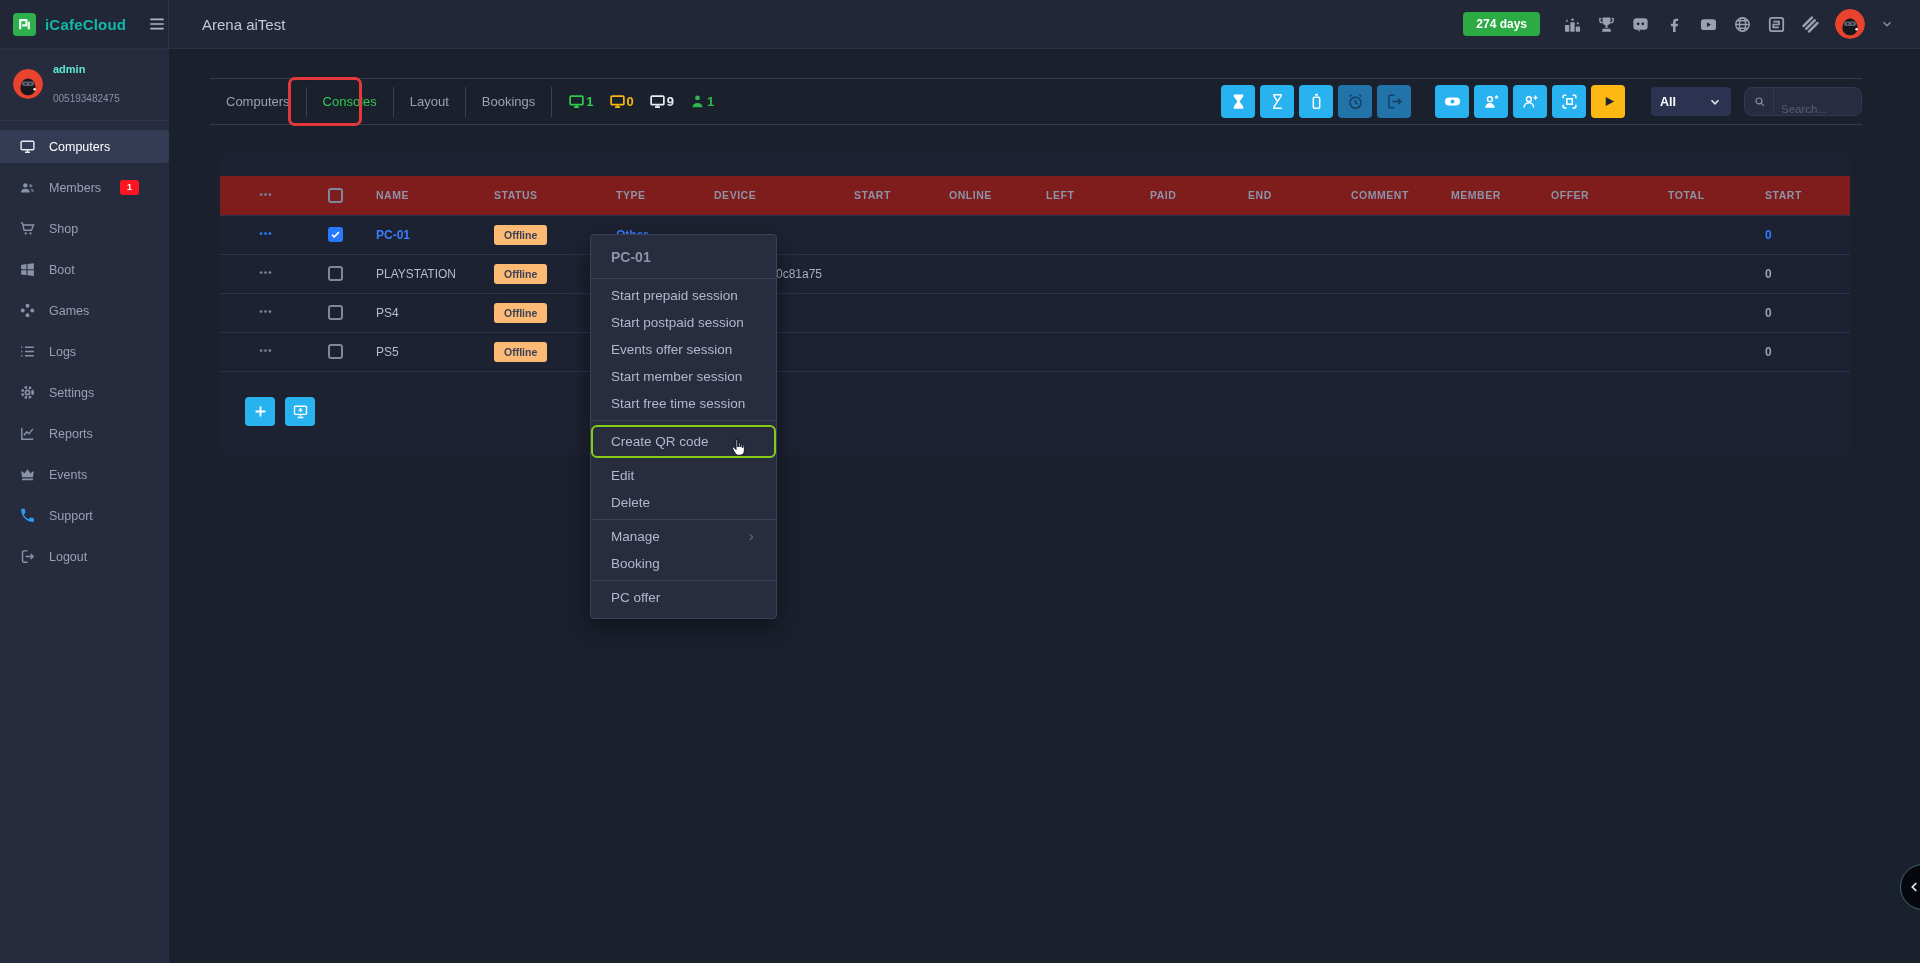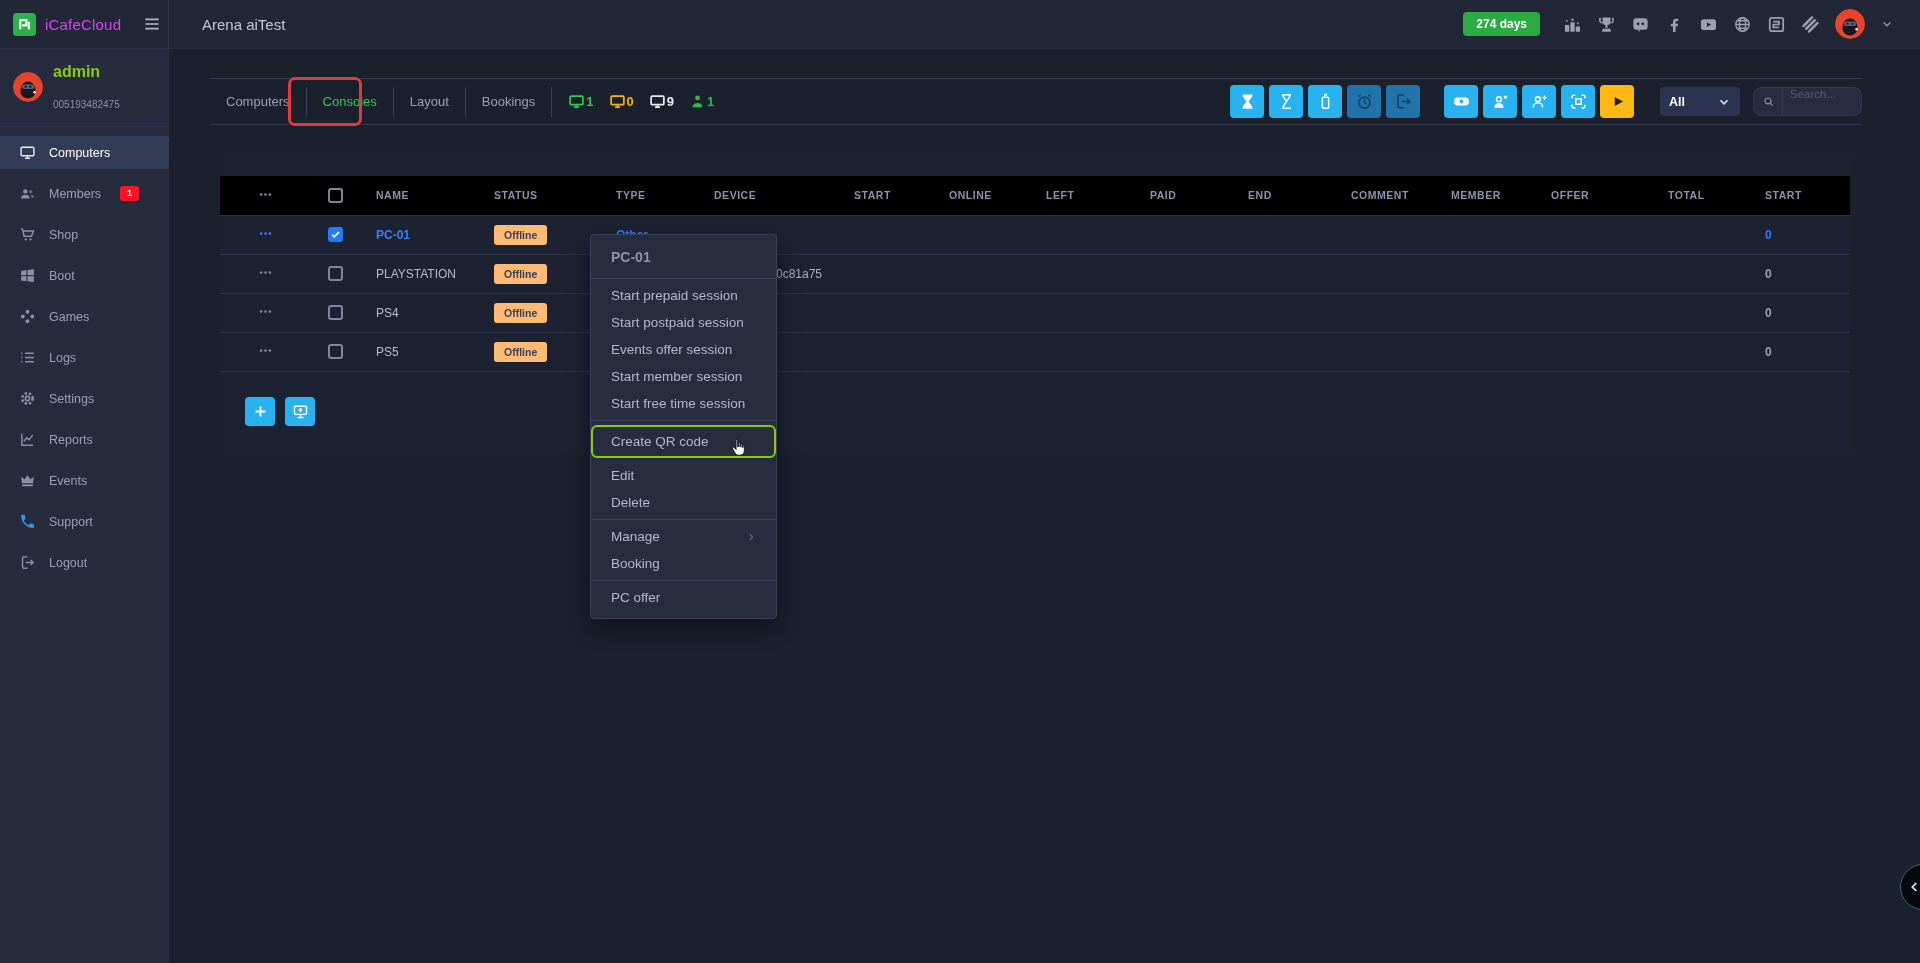--- a/index.html
+++ b/index.html
@@ -14,7 +14,7 @@
     border-bottom:1px solid #2b3144;display:flex;align-items:center;z-index:10}
   .brand{width:169px;height:100%;display:flex;align-items:center;gap:9px;
     padding:0 13px;border-right:1px solid #303650;flex:0 0 169px}
-  .brand-name{font-weight:normal;font-size:15px;color:#d946ef;letter-spacing:.2px}
+  .brand-name{font-weight:bold;font-size:15px;color:#14b8a6;letter-spacing:.2px}
   .hamburger{margin-left:12px;color:#aeb5c6;cursor:pointer}
   .topbar-title{margin-left:33px;font-size:15px;color:#c3c8d4}
   .topbar-right{margin-left:auto;display:flex;align-items:center;gap:15px;padding-right:26px}

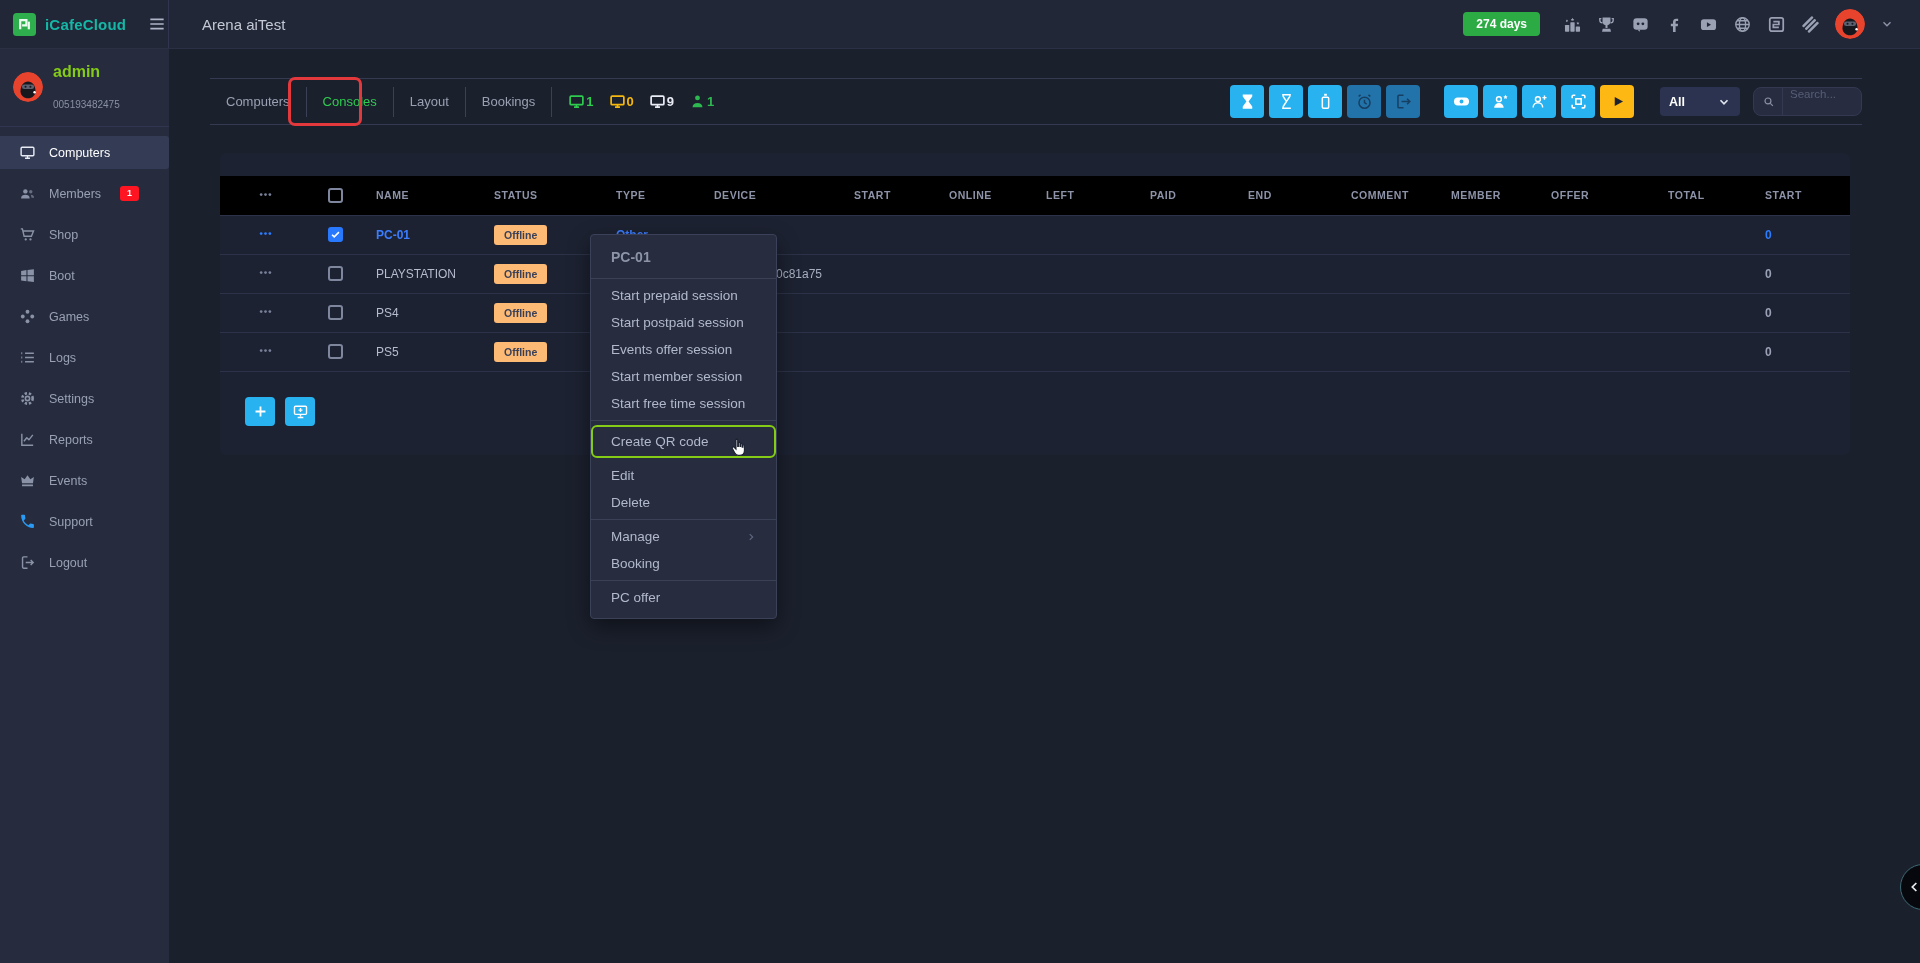--- a/index.html
+++ b/index.html
@@ -28,7 +28,7 @@
   .sidebar{position:absolute;top:49px;left:0;bottom:0;width:169px;background:#262c3e;z-index:9}
   .user-block{display:flex;align-items:center;gap:10px;padding:14px 12px 16px 13px;
     border-bottom:1px solid #303650}
-  .user-name{font-weight:bold;font-size:16px;color:#84cc16}
+  .user-name{font-weight:bold;font-size:11px;color:#5eead4}
   .user-id{font-size:10px;color:#8a90a4;margin-top:18px}
   .nav{margin-top:9px}
   .nav-item{height:33px;display:flex;align-items:center;gap:13px;padding-left:19px;

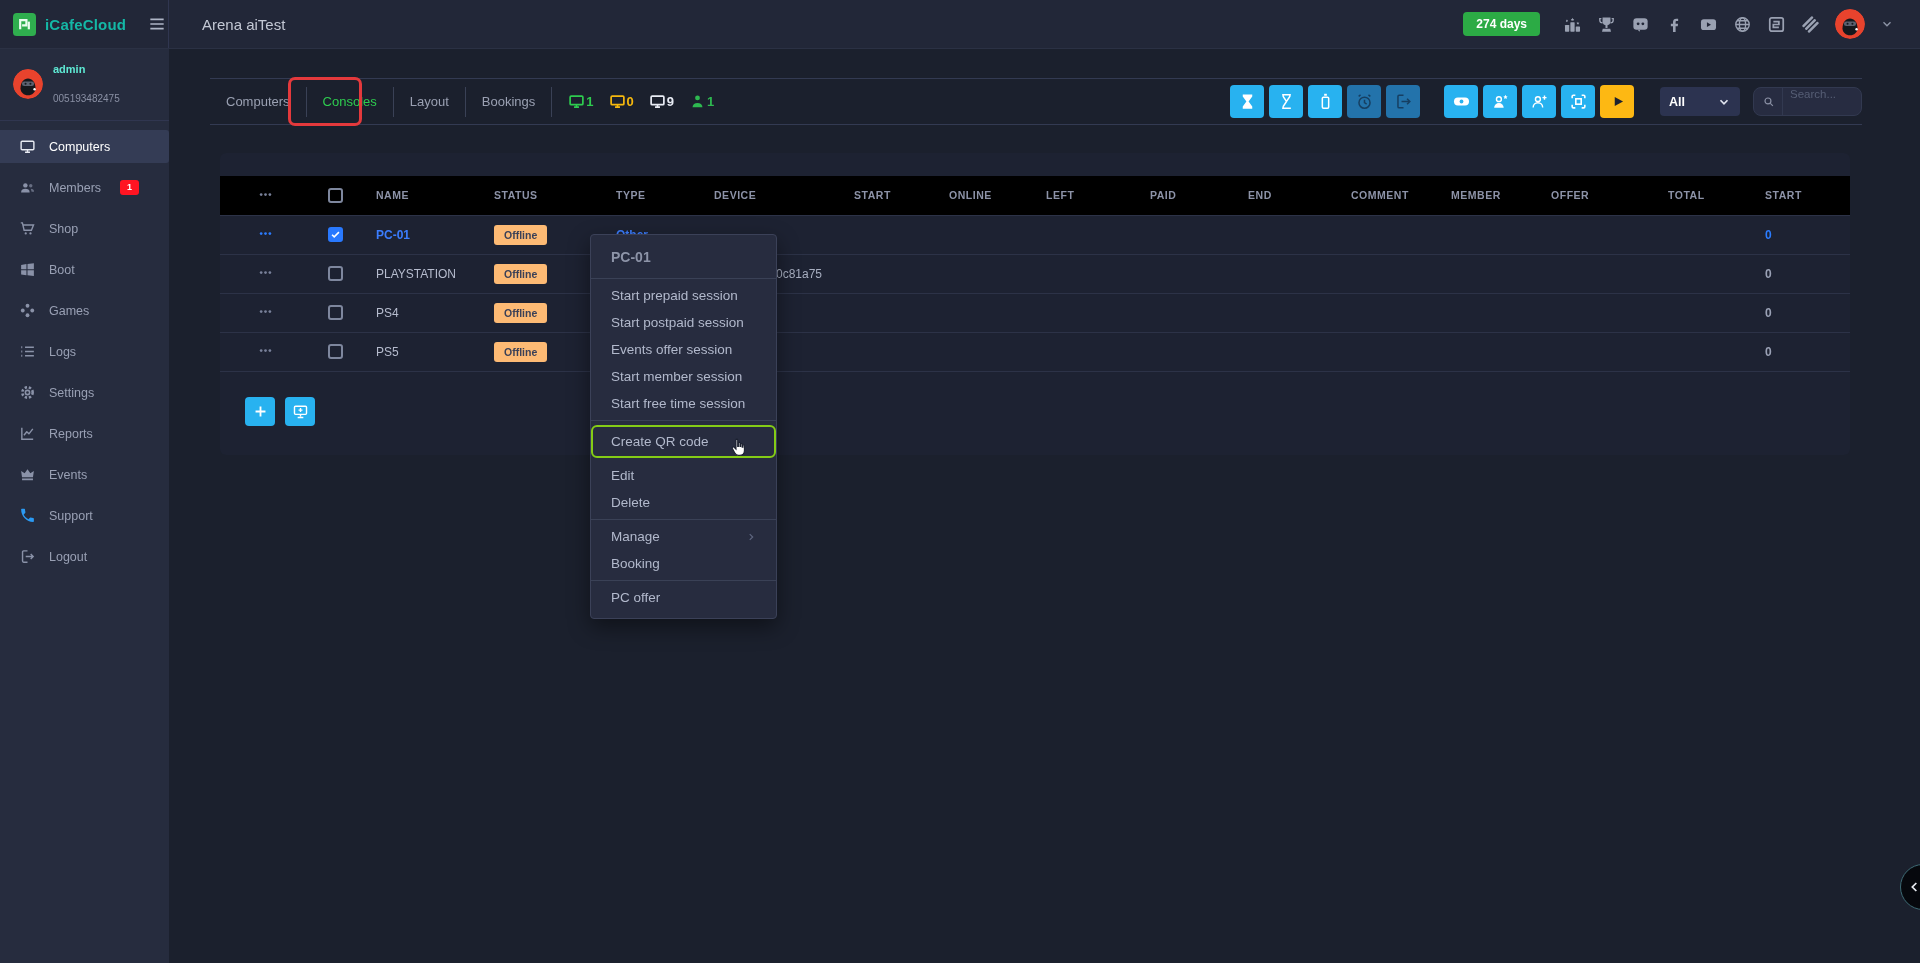--- a/index.html
+++ b/index.html
@@ -65,8 +65,8 @@
     display:flex;align-items:center;padding:0 9px;cursor:pointer}
   .filter b{font-size:12.5px;color:#fff}
   .filter .chev{margin-left:auto;color:#dfe3ee}
-  .searchbox{margin-left:13px;width:109px;height:29px;background:#272c41;
-    border:1px solid #323950;border-radius:8px;display:flex;align-items:flex-start}
+  .searchbox{margin-left:13px;width:118px;height:29px;background:#272c41;
+    border:1px solid #323950;border-radius:8px;display:flex;align-items:flex-end}
   .searchbox .sico{width:29px;height:100%;display:flex;align-items:center;justify-content:center;
     border-right:1px solid #323950;color:#8a90a4}
   .searchbox .sico svg{width:13px;height:13px}

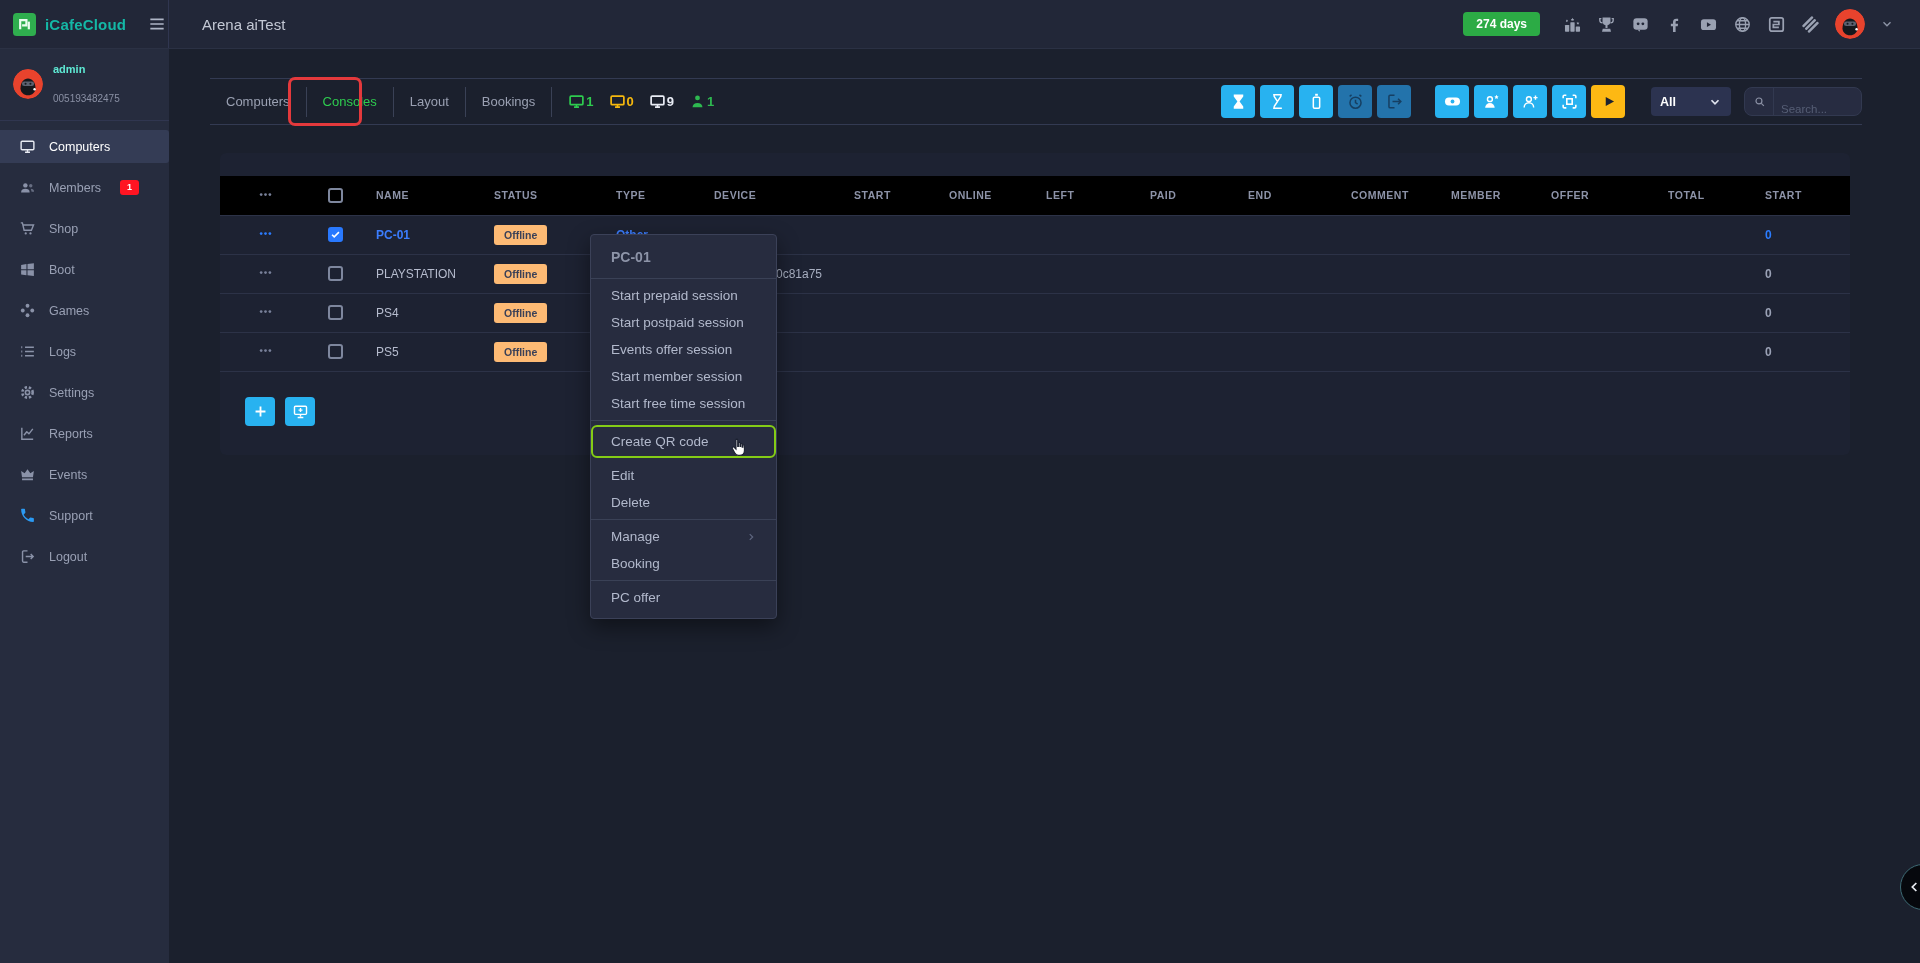--- a/index.html
+++ b/index.html
@@ -77,7 +77,7 @@
   .panel{position:absolute;left:51px;top:104px;width:1630px;height:302px;
     background:#1d2232;border-radius:6px;z-index:1}
   table{width:100%;border-collapse:collapse;table-layout:fixed;margin-top:23px}
-  thead tr{background:#000000;height:39px}
+  thead tr{background:#7f1d1d;height:39px}
   th{font-size:10.5px;color:#8d93a8;letter-spacing:.05em;text-align:left;
     padding-left:16px;font-weight:bold}
   tbody tr{height:39px;border-bottom:1px solid #2c3247}

